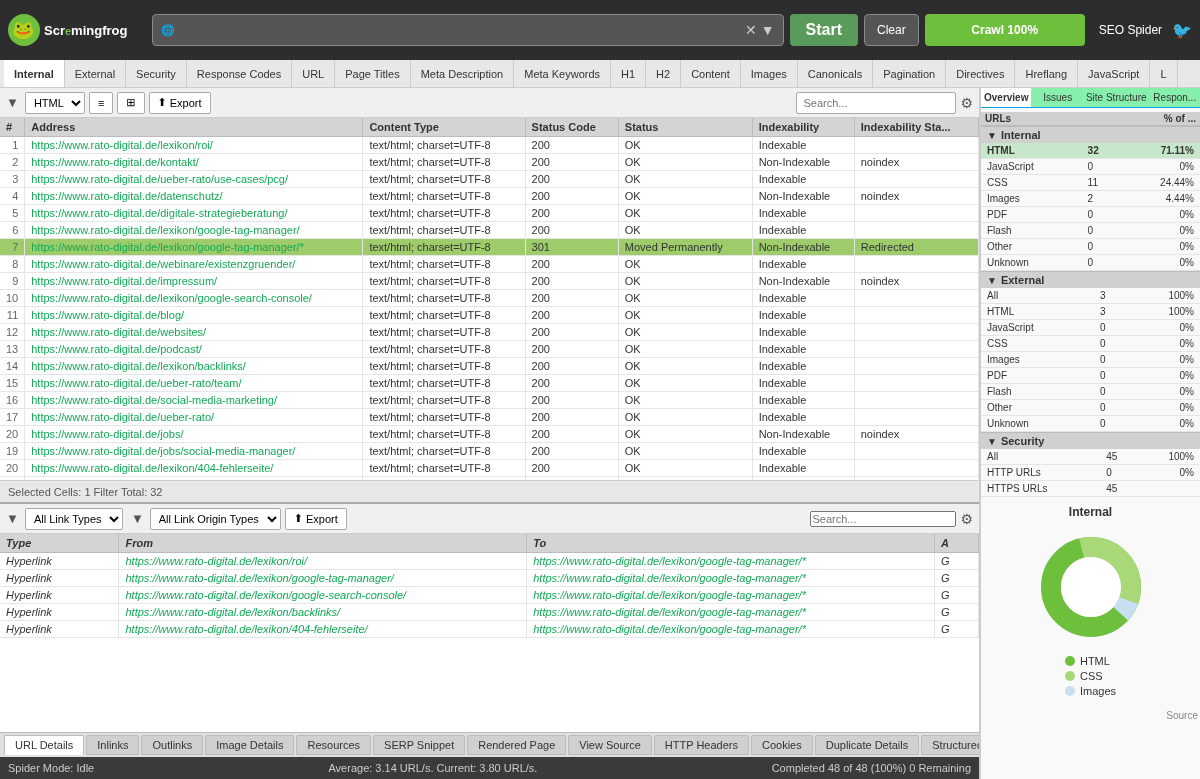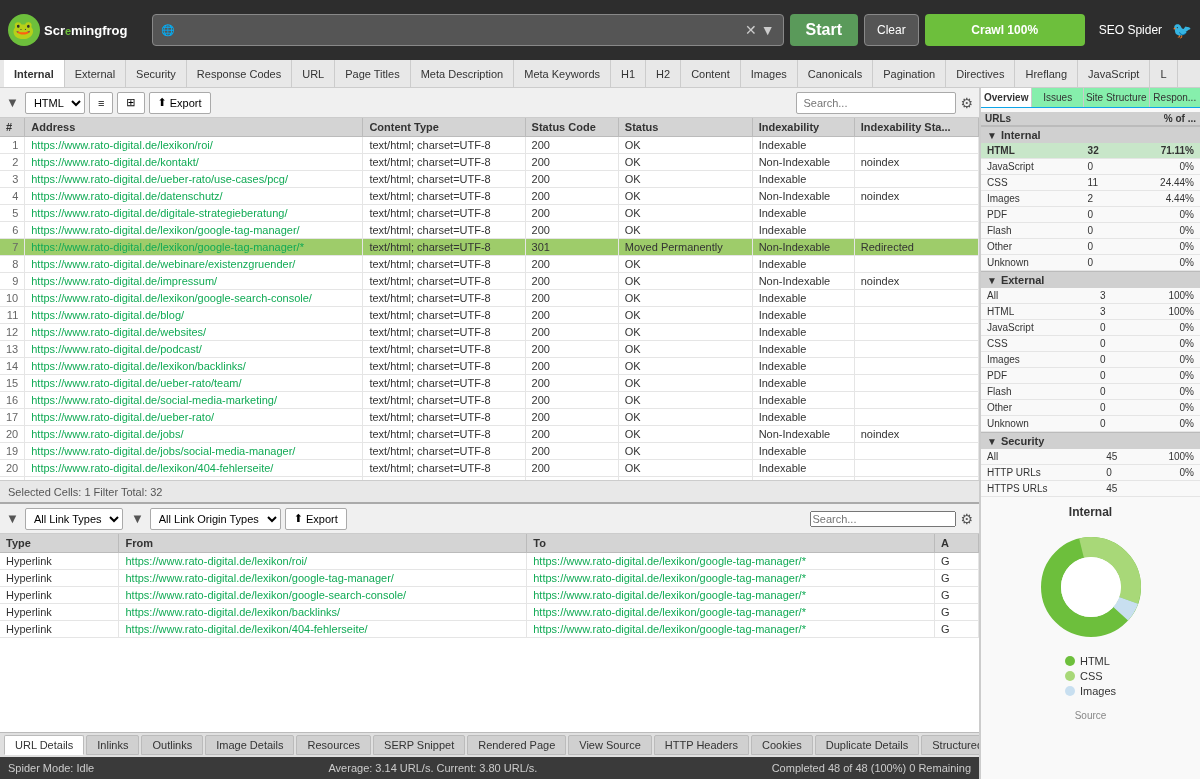--- a/index.html
+++ b/index.html
@@ -228,6 +228,7 @@
       width: 100%;
       border-collapse: collapse;
       font-size: 11px;
+      font-style: italic;
     }
     table.bottom-table thead tr {
       background: #d4d4d4;

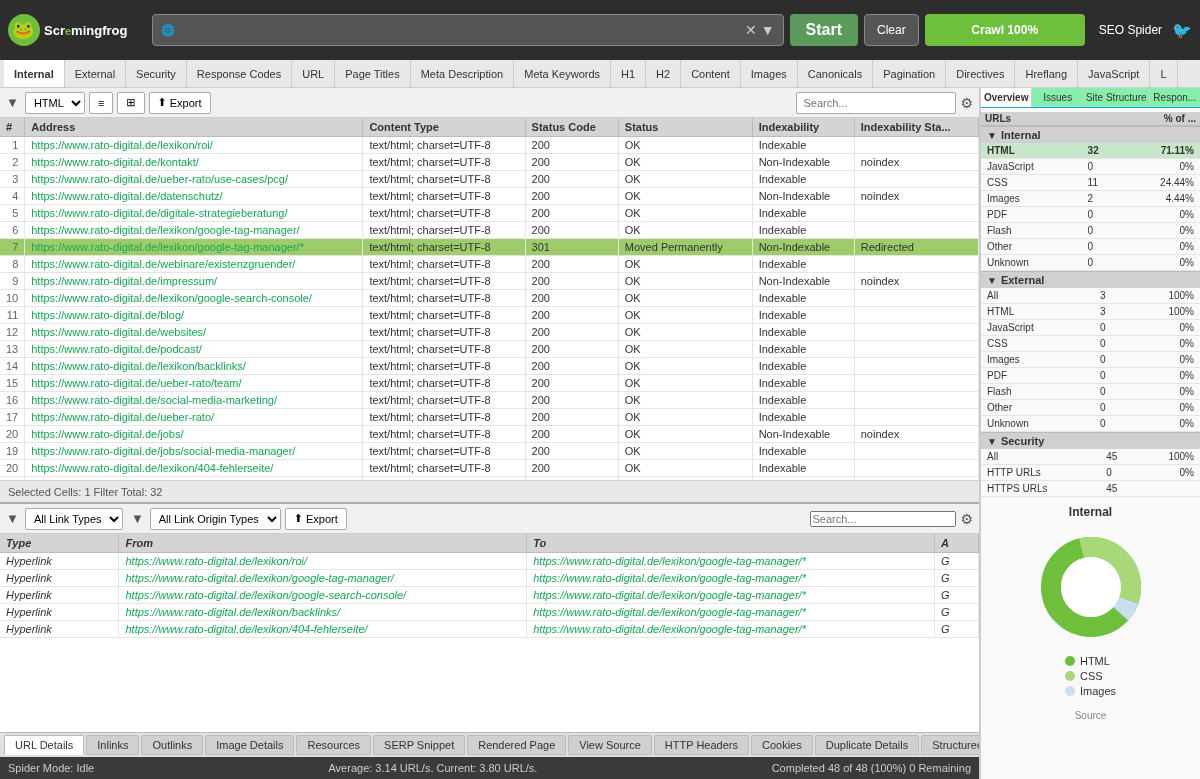--- a/index.html
+++ b/index.html
@@ -390,7 +390,7 @@
     #source-label {
       font-size: 10px;
       color: #888;
-      text-align: center;
+      text-align: right;
       padding: 2px;
     }
   </style>

